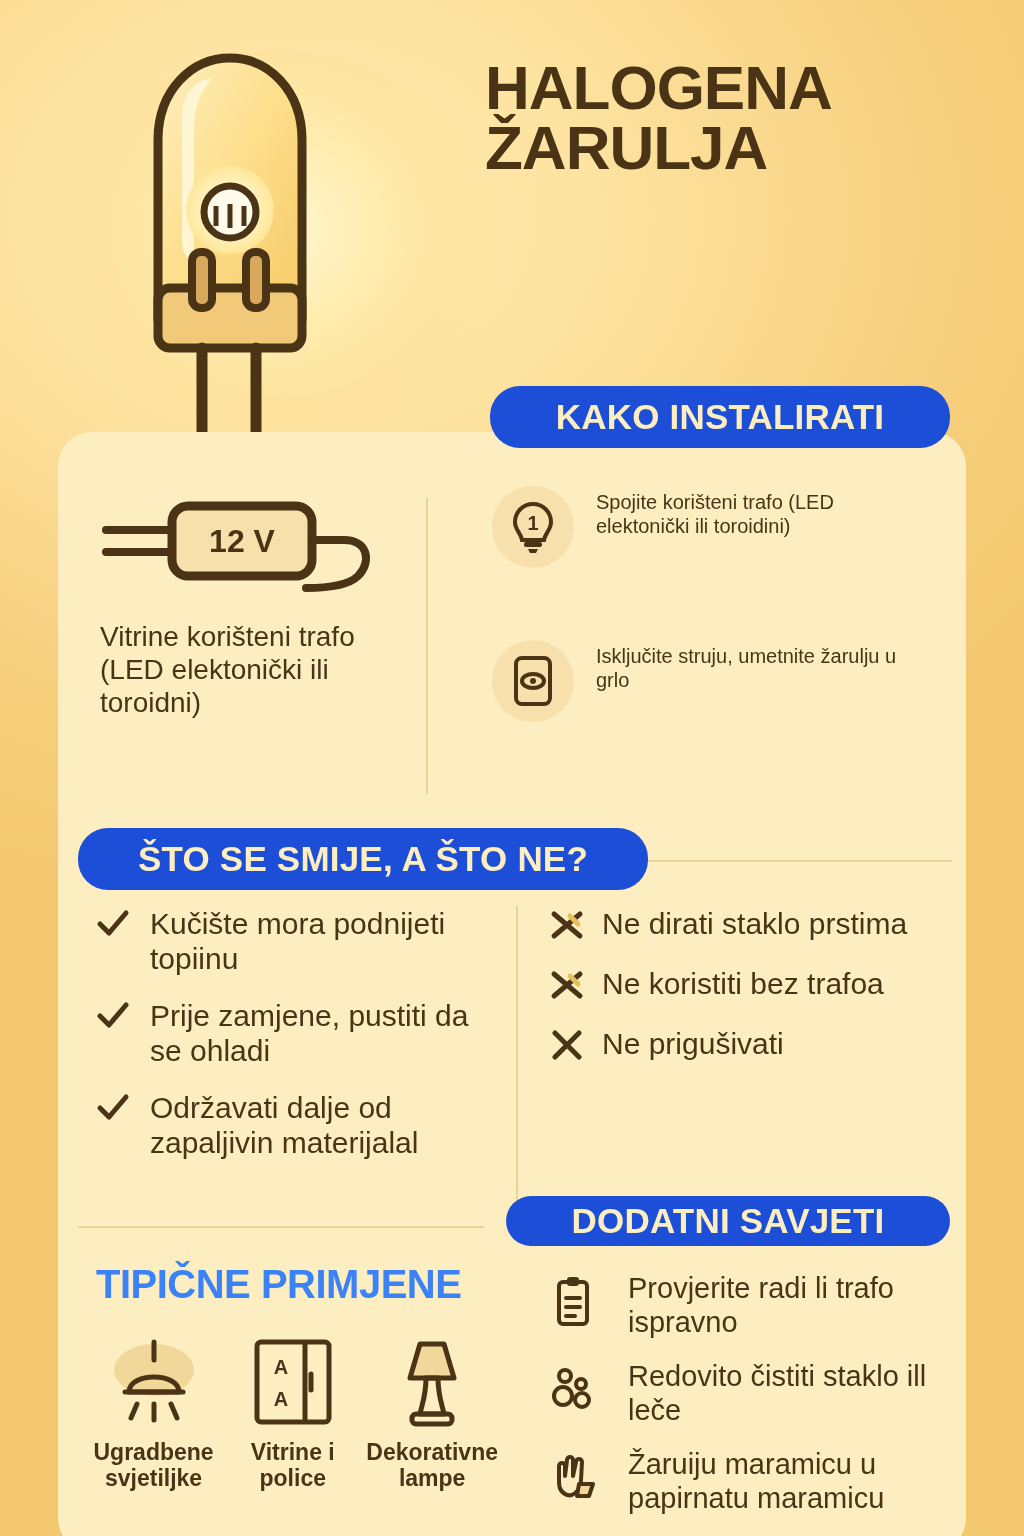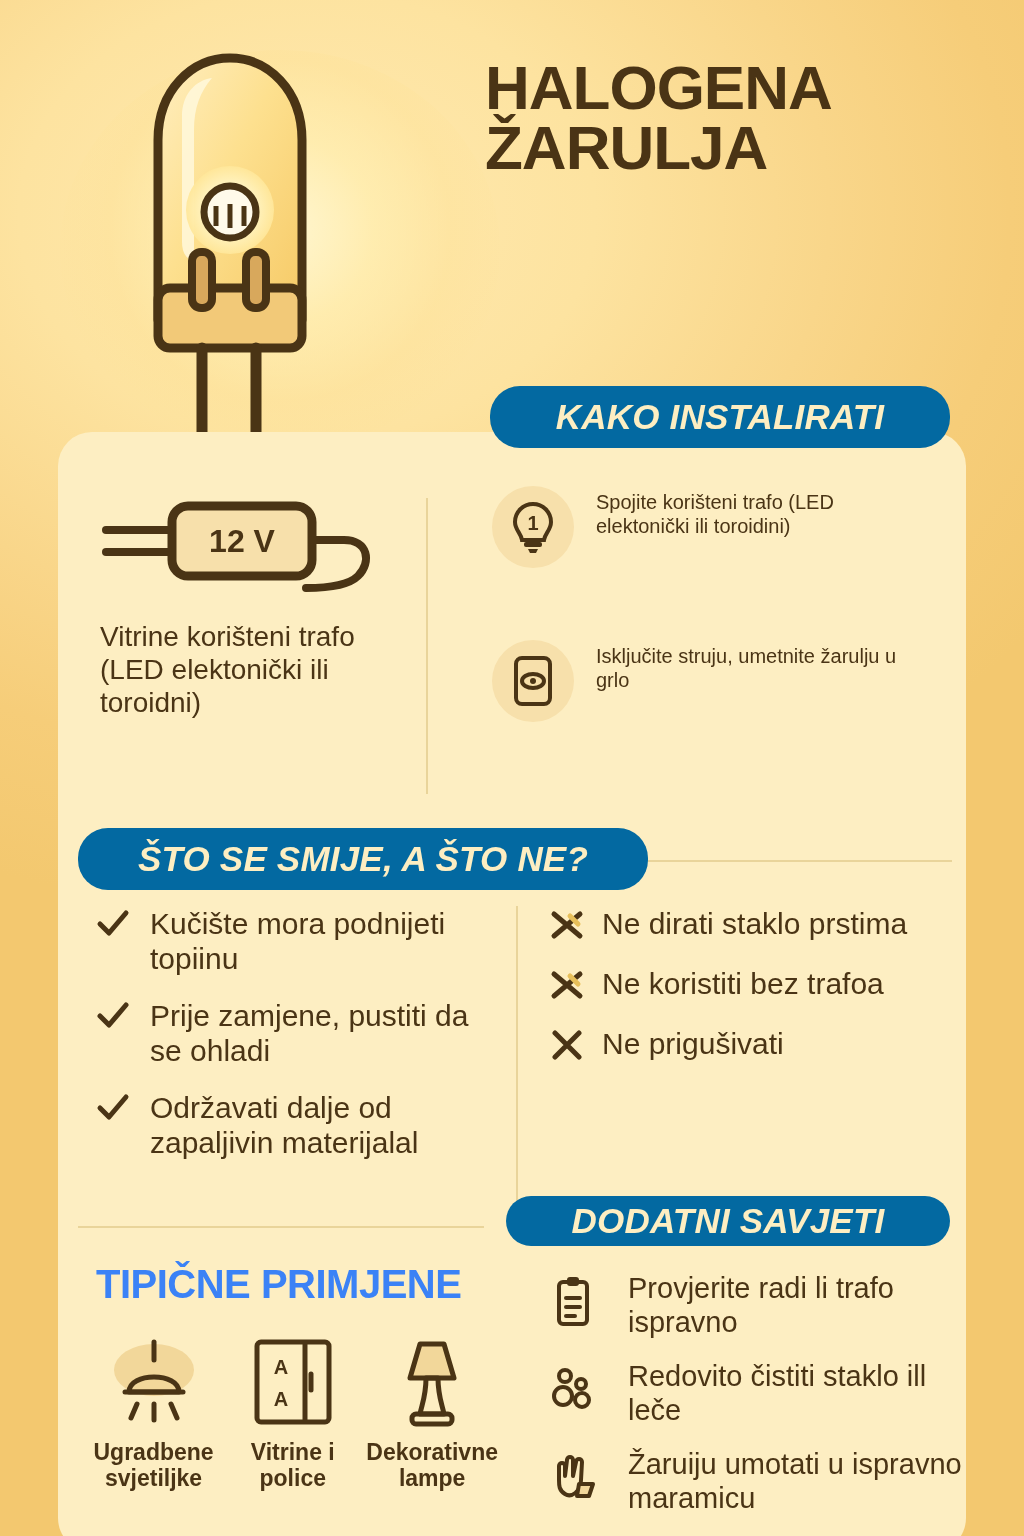--- a/index.html
+++ b/index.html
@@ -55,14 +55,13 @@
   
   .pill {
     position: absolute;
-    background: #0369a1;
+    background: #1d4ed8;
     color: #fdeec2;
     font-weight: bold;
     border-radius: 30px;
     display: flex; align-items: center; justify-content: center;
     letter-spacing: 0.2px;
     white-space: nowrap;
-    font-style: italic;
   }
   #pill-install { left: 490px; top: 386px; width: 460px; height: 62px; font-size: 35px; }
   #pill-dos     { left: 78px;  top: 828px; width: 570px; height: 62px; font-size: 35px; }

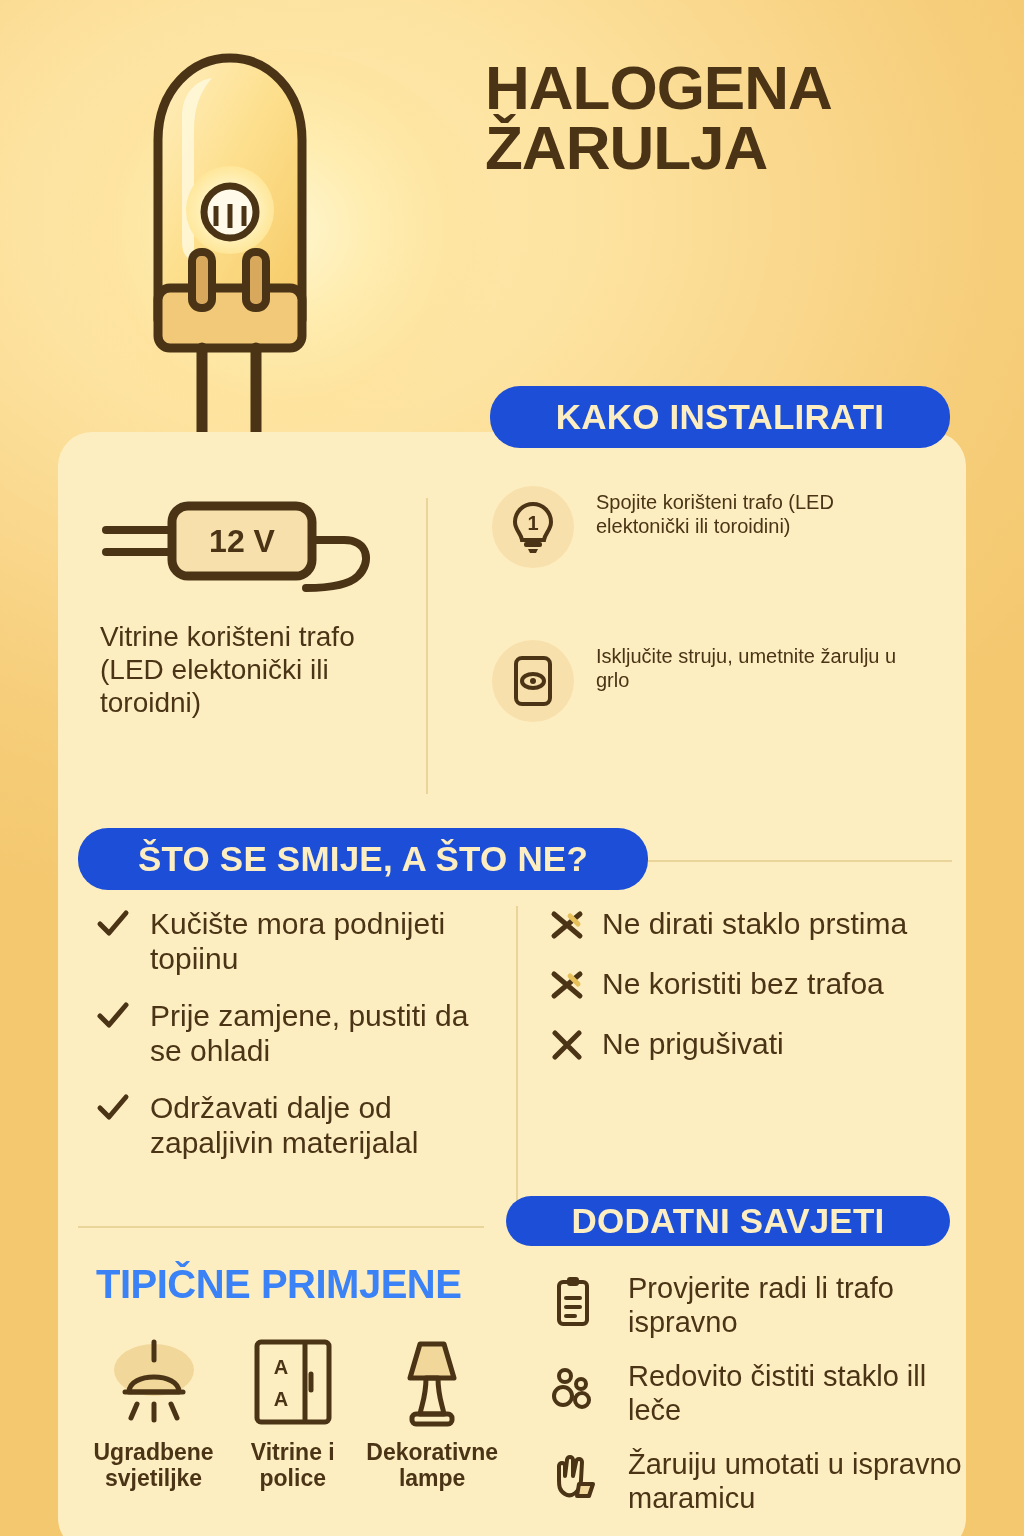--- a/index.html
+++ b/index.html
@@ -342,7 +342,7 @@
         <path d="M30 34 L44 34 L40 46 L28 46 Z" fill="#f2d79a" stroke="#4a3415" stroke-width="4" stroke-linejoin="round"></path>
       </svg>
     </span>
-    <span class="tip-text">Žaruiju umotati u ispravno maramicu</span>
+    <span class="tip-text">Žaruiju maramicu u papirnatu maramicu</span>
   </div>
 </div>
 

